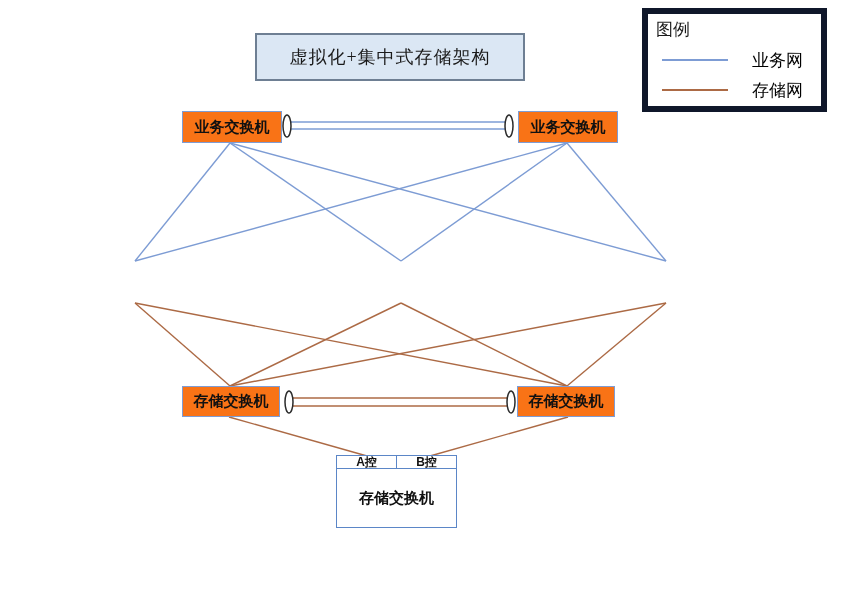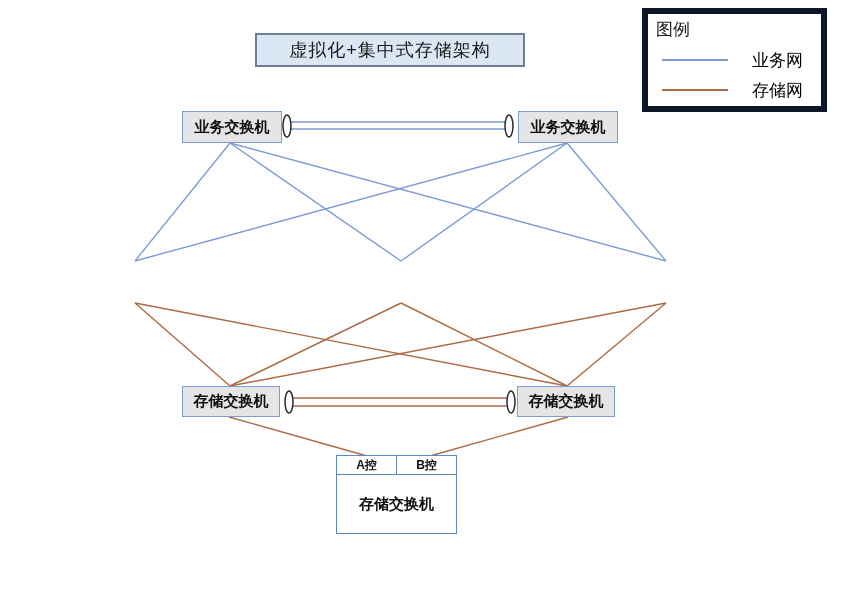--- a/index.html
+++ b/index.html
@@ -147,7 +147,7 @@
       <ellipse cx="511" cy="402" rx="4" ry="11" fill="#ffffff" stroke="#2b2b2b" stroke-width="1.5"></ellipse>
     </svg>
 
-  <div class="title-box" style="left: 255px; top: 33px; width: 270px; height: 34px;">虚拟化+集中式存储架构</div>
+  <div class="title-box" style="left: 255px; top: 33px; width: 270px; height: 48px; font-family: Liberation Serif, serif;">虚拟化+集中式存储架构</div>
 
   <div class="legend">
     <div class="legend-title">图例</div>

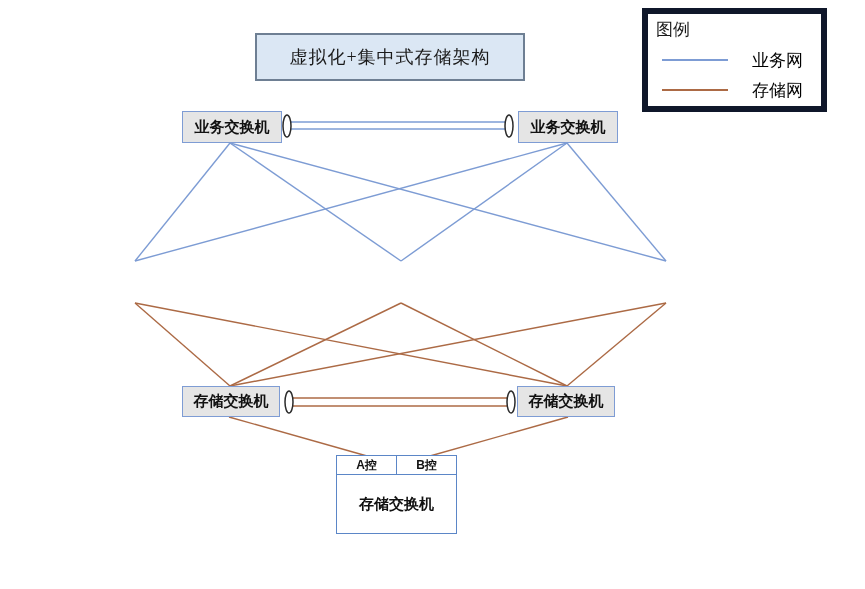--- a/index.html
+++ b/index.html
@@ -37,7 +37,7 @@
     display: flex;
     align-items: center;
     justify-content: center;
-    background: #e5e5e5;
+    background: #f97316;
     border: 1.5px solid #7e9cd4;
     box-sizing: border-box;
     font-size: 15px;

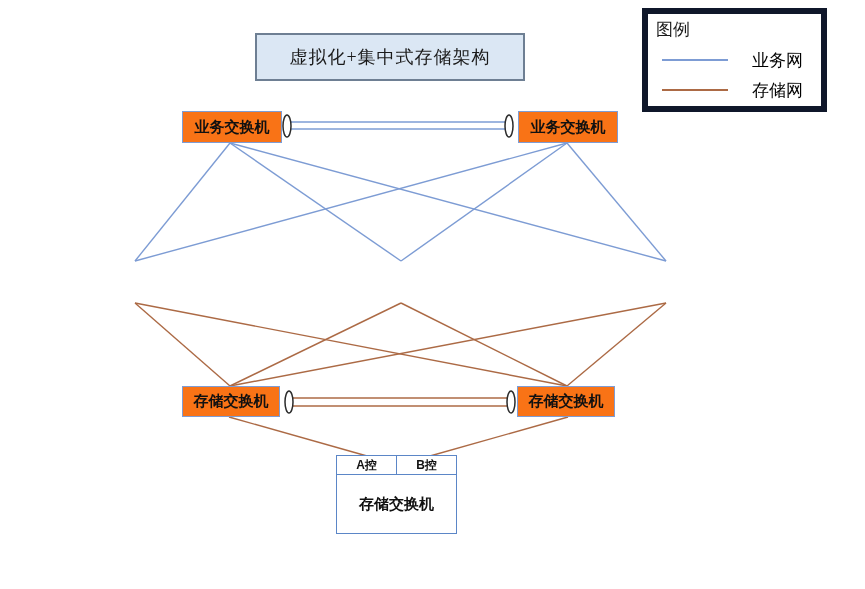--- a/index.html
+++ b/index.html
@@ -54,7 +54,7 @@
   .ctrl-row {
     display: flex;
     width: 100%;
-    height: 20px;
+    height: 14px;
     box-sizing: border-box;
   }
   .ctrl {

